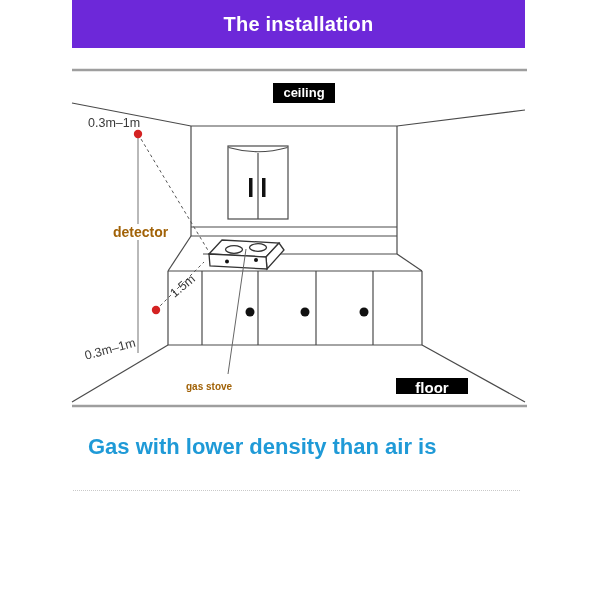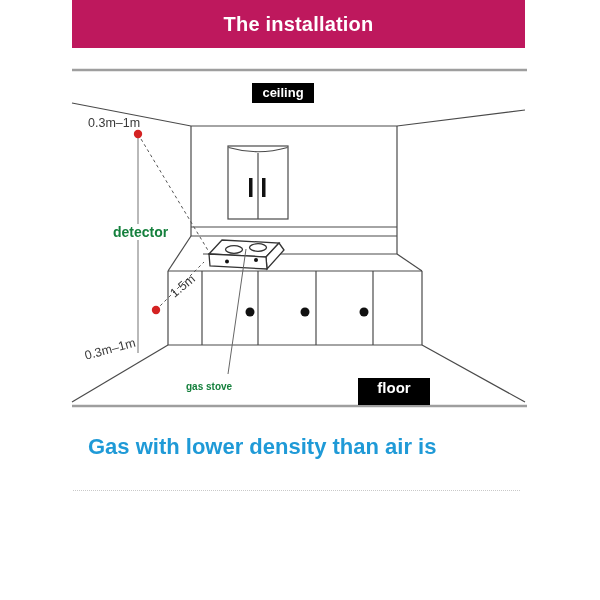--- a/index.html
+++ b/index.html
@@ -9,7 +9,7 @@
   }
   .header-bar{
     position:absolute;left:72px;top:0;width:453px;height:48px;
-    background:#be185d;color:#ffffff;font-size:20px;font-weight:bold;
+    background:#6d28d9;color:#ffffff;font-size:20px;font-weight:bold;
     text-align:center;line-height:48px;letter-spacing:0.2px;
   }
   .diagram-svg{position:absolute;left:0;top:0;}

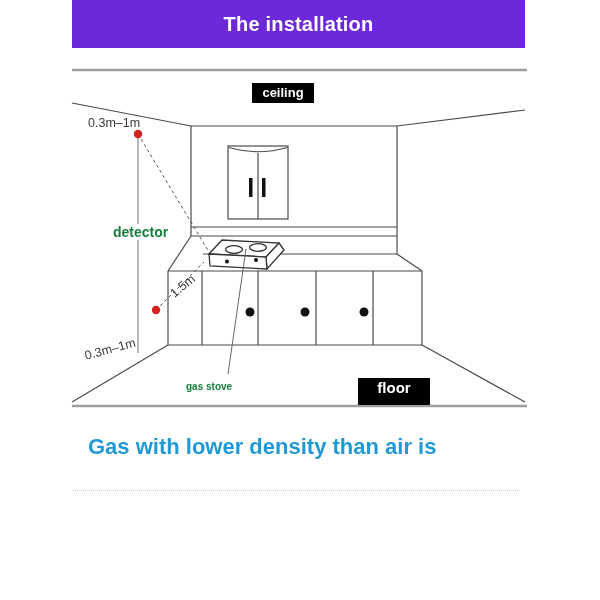--- a/index.html
+++ b/index.html
@@ -16,6 +16,7 @@
   .tag{
     position:absolute;background:#000000;color:#ffffff;font-weight:bold;
     text-align:center;
+    margin-left:21px;
   }
   .tag.ceiling{left:252px;top:83px;width:62px;height:20px;font-size:13px;line-height:20px;}
   .tag.floor{left:358px;top:378px;width:72px;height:27px;font-size:15px;line-height:19px;}

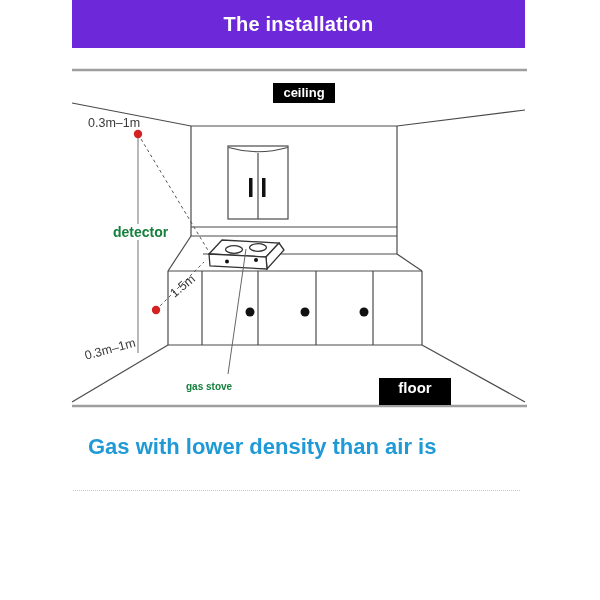--- a/index.html
+++ b/index.html
@@ -21,7 +21,7 @@
   .tag.ceiling{left:252px;top:83px;width:62px;height:20px;font-size:13px;line-height:20px;}
   .tag.floor{left:358px;top:378px;width:72px;height:27px;font-size:15px;line-height:19px;}
   .blue-label{
-    position:absolute;color:#15803d;font-weight:bold;white-space:nowrap;
+    position:absolute;color:#a16207;font-weight:bold;white-space:nowrap;
   }
   .blue-label.detector{left:111px;top:224px;font-size:14px;background:#ffffff;padding:0 2px;}
   .blue-label.gasstove{left:186px;top:381px;font-size:10px;}

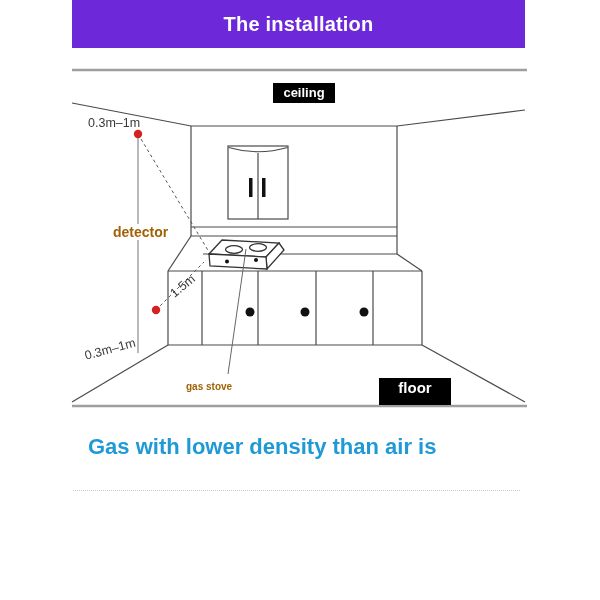--- a/index.html
+++ b/index.html
@@ -19,7 +19,7 @@
     margin-left:21px;
   }
   .tag.ceiling{left:252px;top:83px;width:62px;height:20px;font-size:13px;line-height:20px;}
-  .tag.floor{left:358px;top:378px;width:72px;height:27px;font-size:15px;line-height:19px;}
+  .tag.floor{left:375px;top:378px;width:72px;height:16px;font-size:15px;line-height:19px;}
   .blue-label{
     position:absolute;color:#a16207;font-weight:bold;white-space:nowrap;
   }

